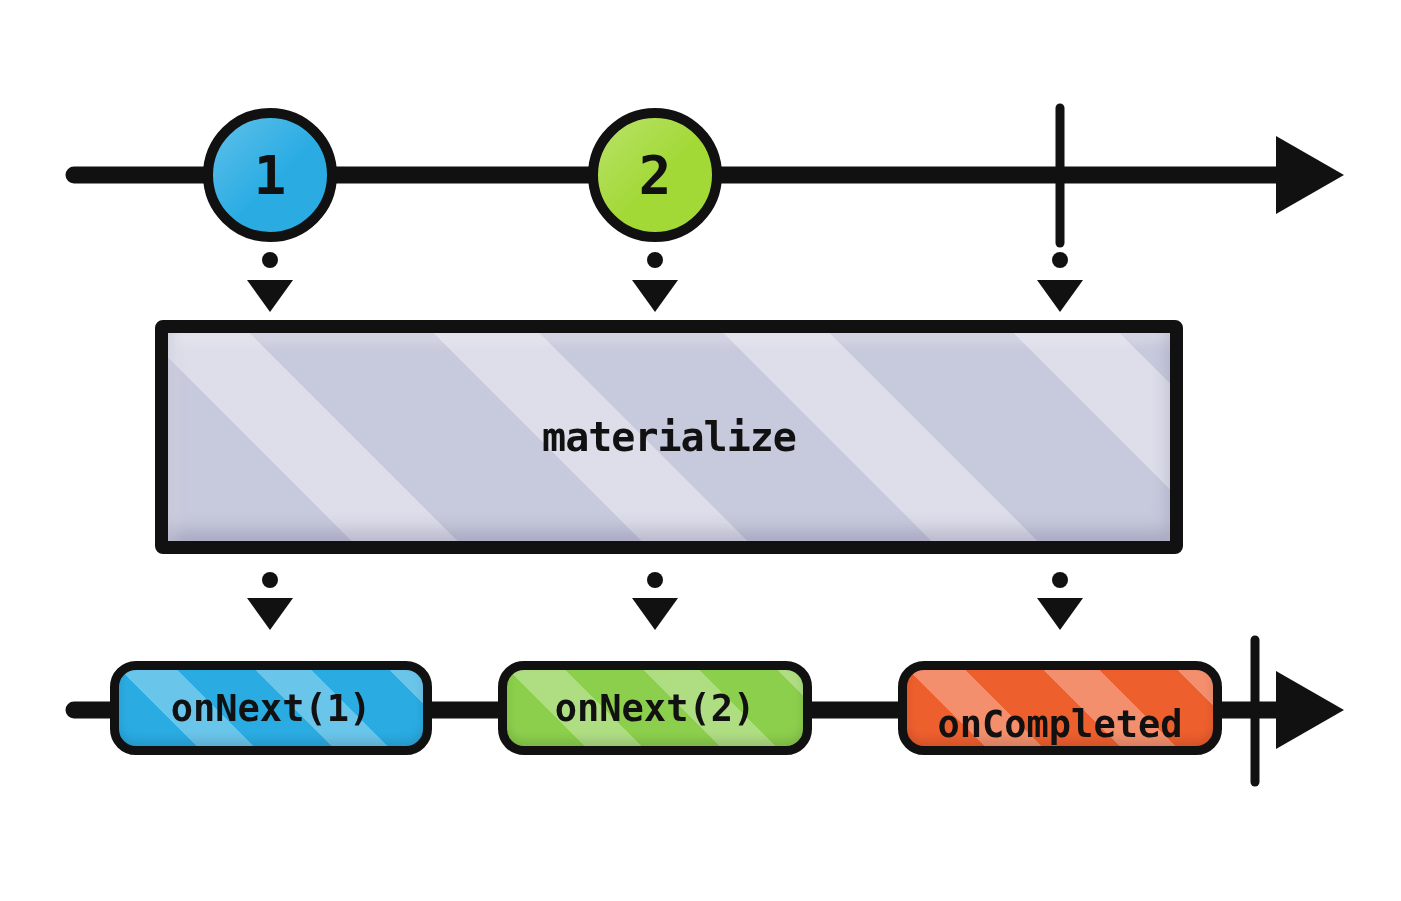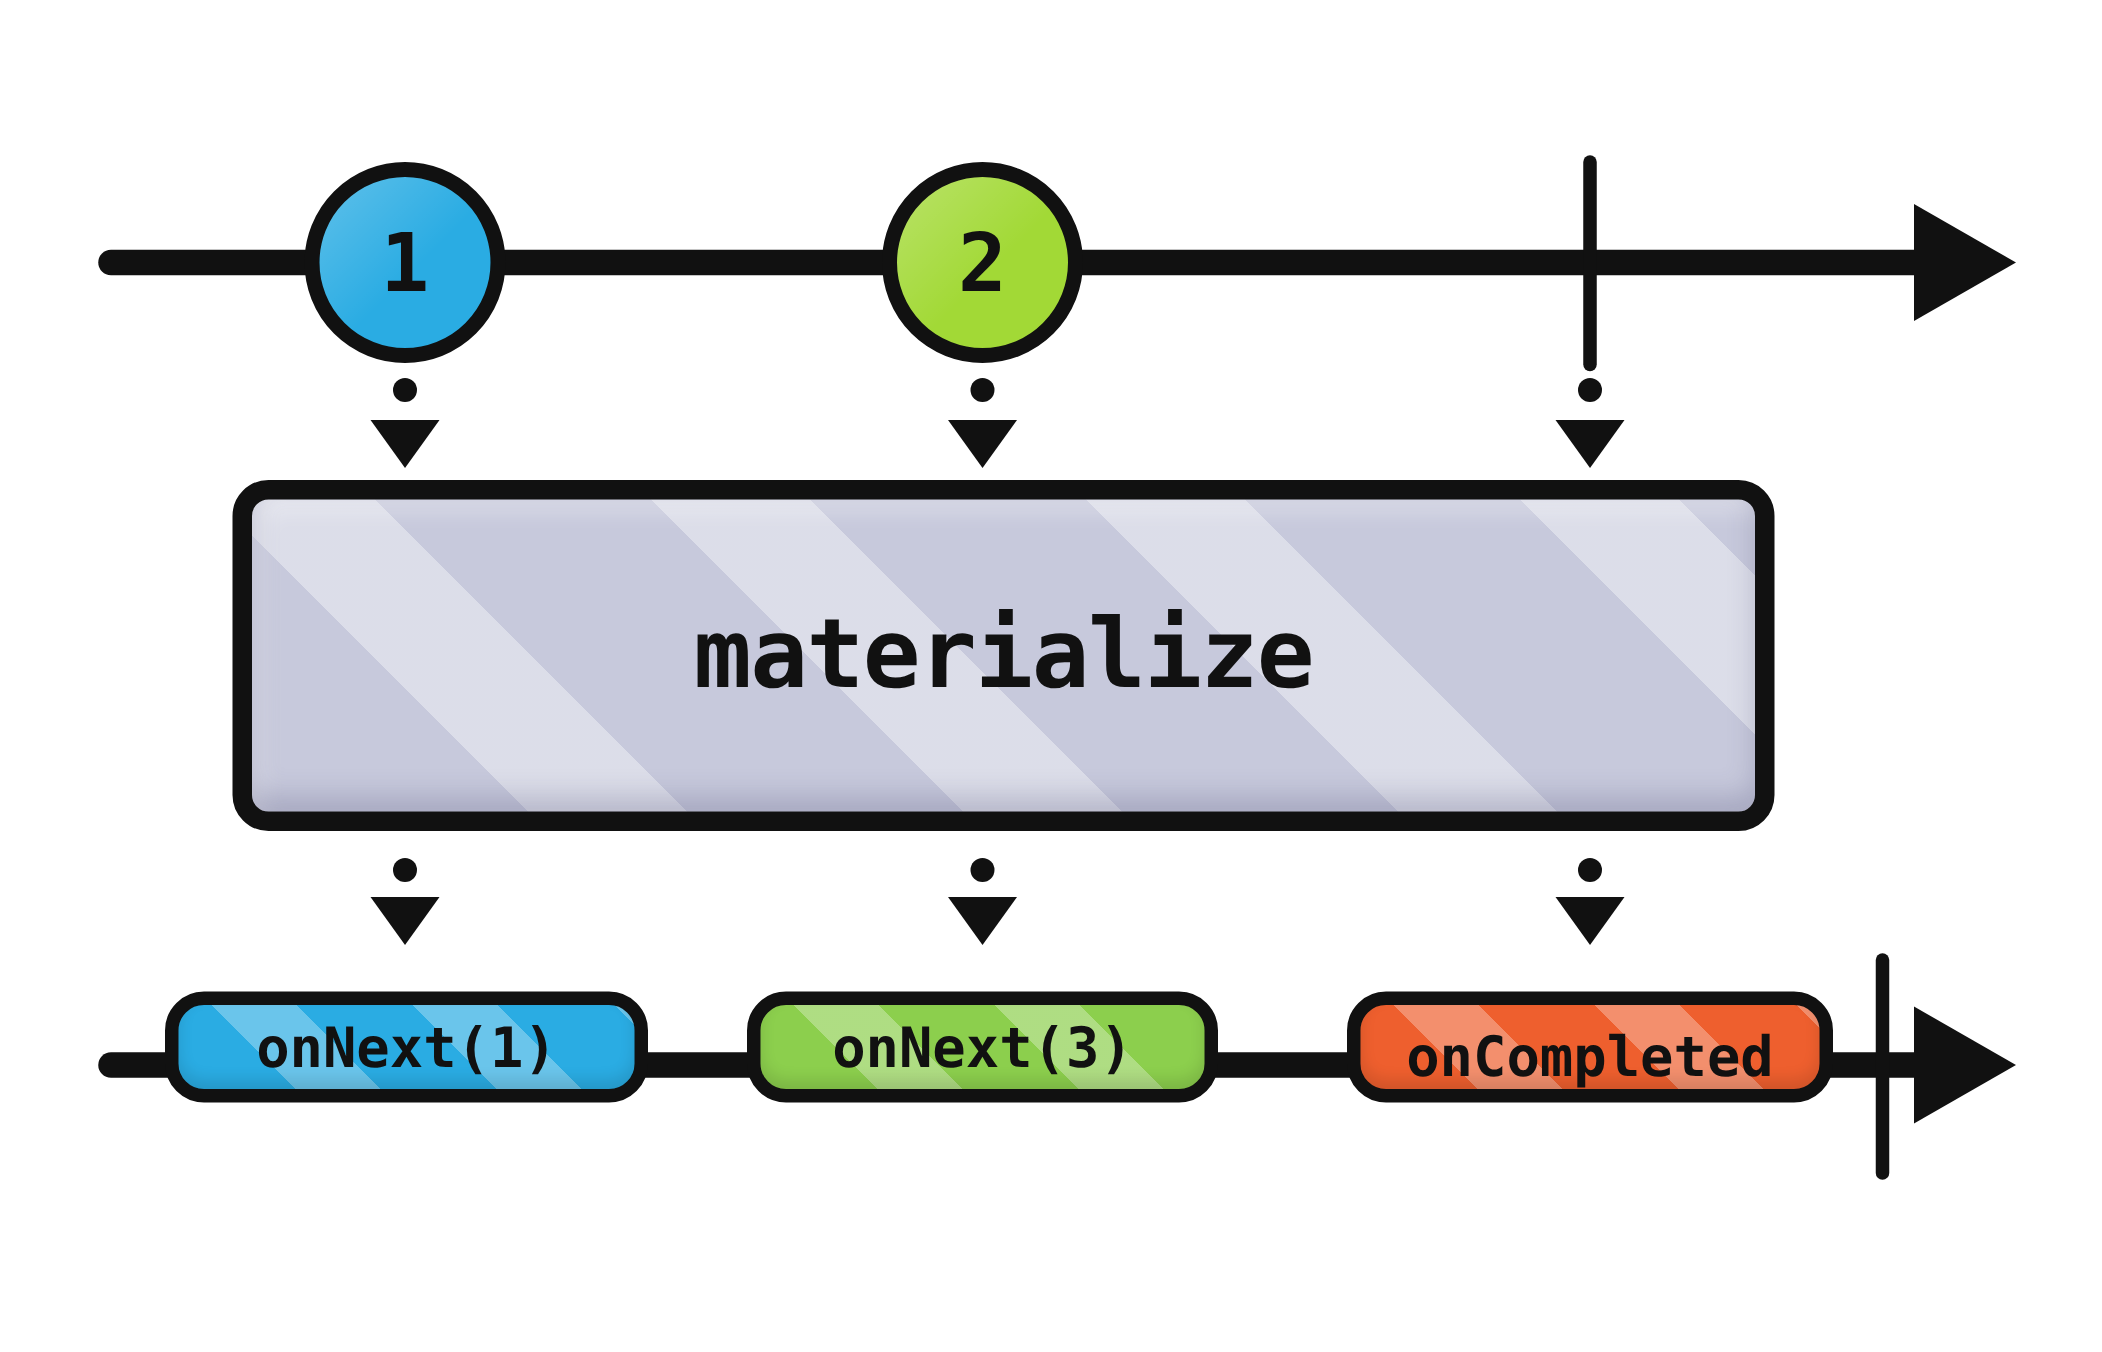--- a/index.html
+++ b/index.html
@@ -43,11 +43,11 @@
     height: 234px;
     box-sizing: border-box;
     border: 13px solid #111111;
-    border-radius: 24px;
+    border-radius: 8px;
     display: flex;
     align-items: center;
     justify-content: center;
-    font-size: 64px;
+    font-size: 40px;
     font-weight: 700;
     color: #111111;
     letter-spacing: -1px;

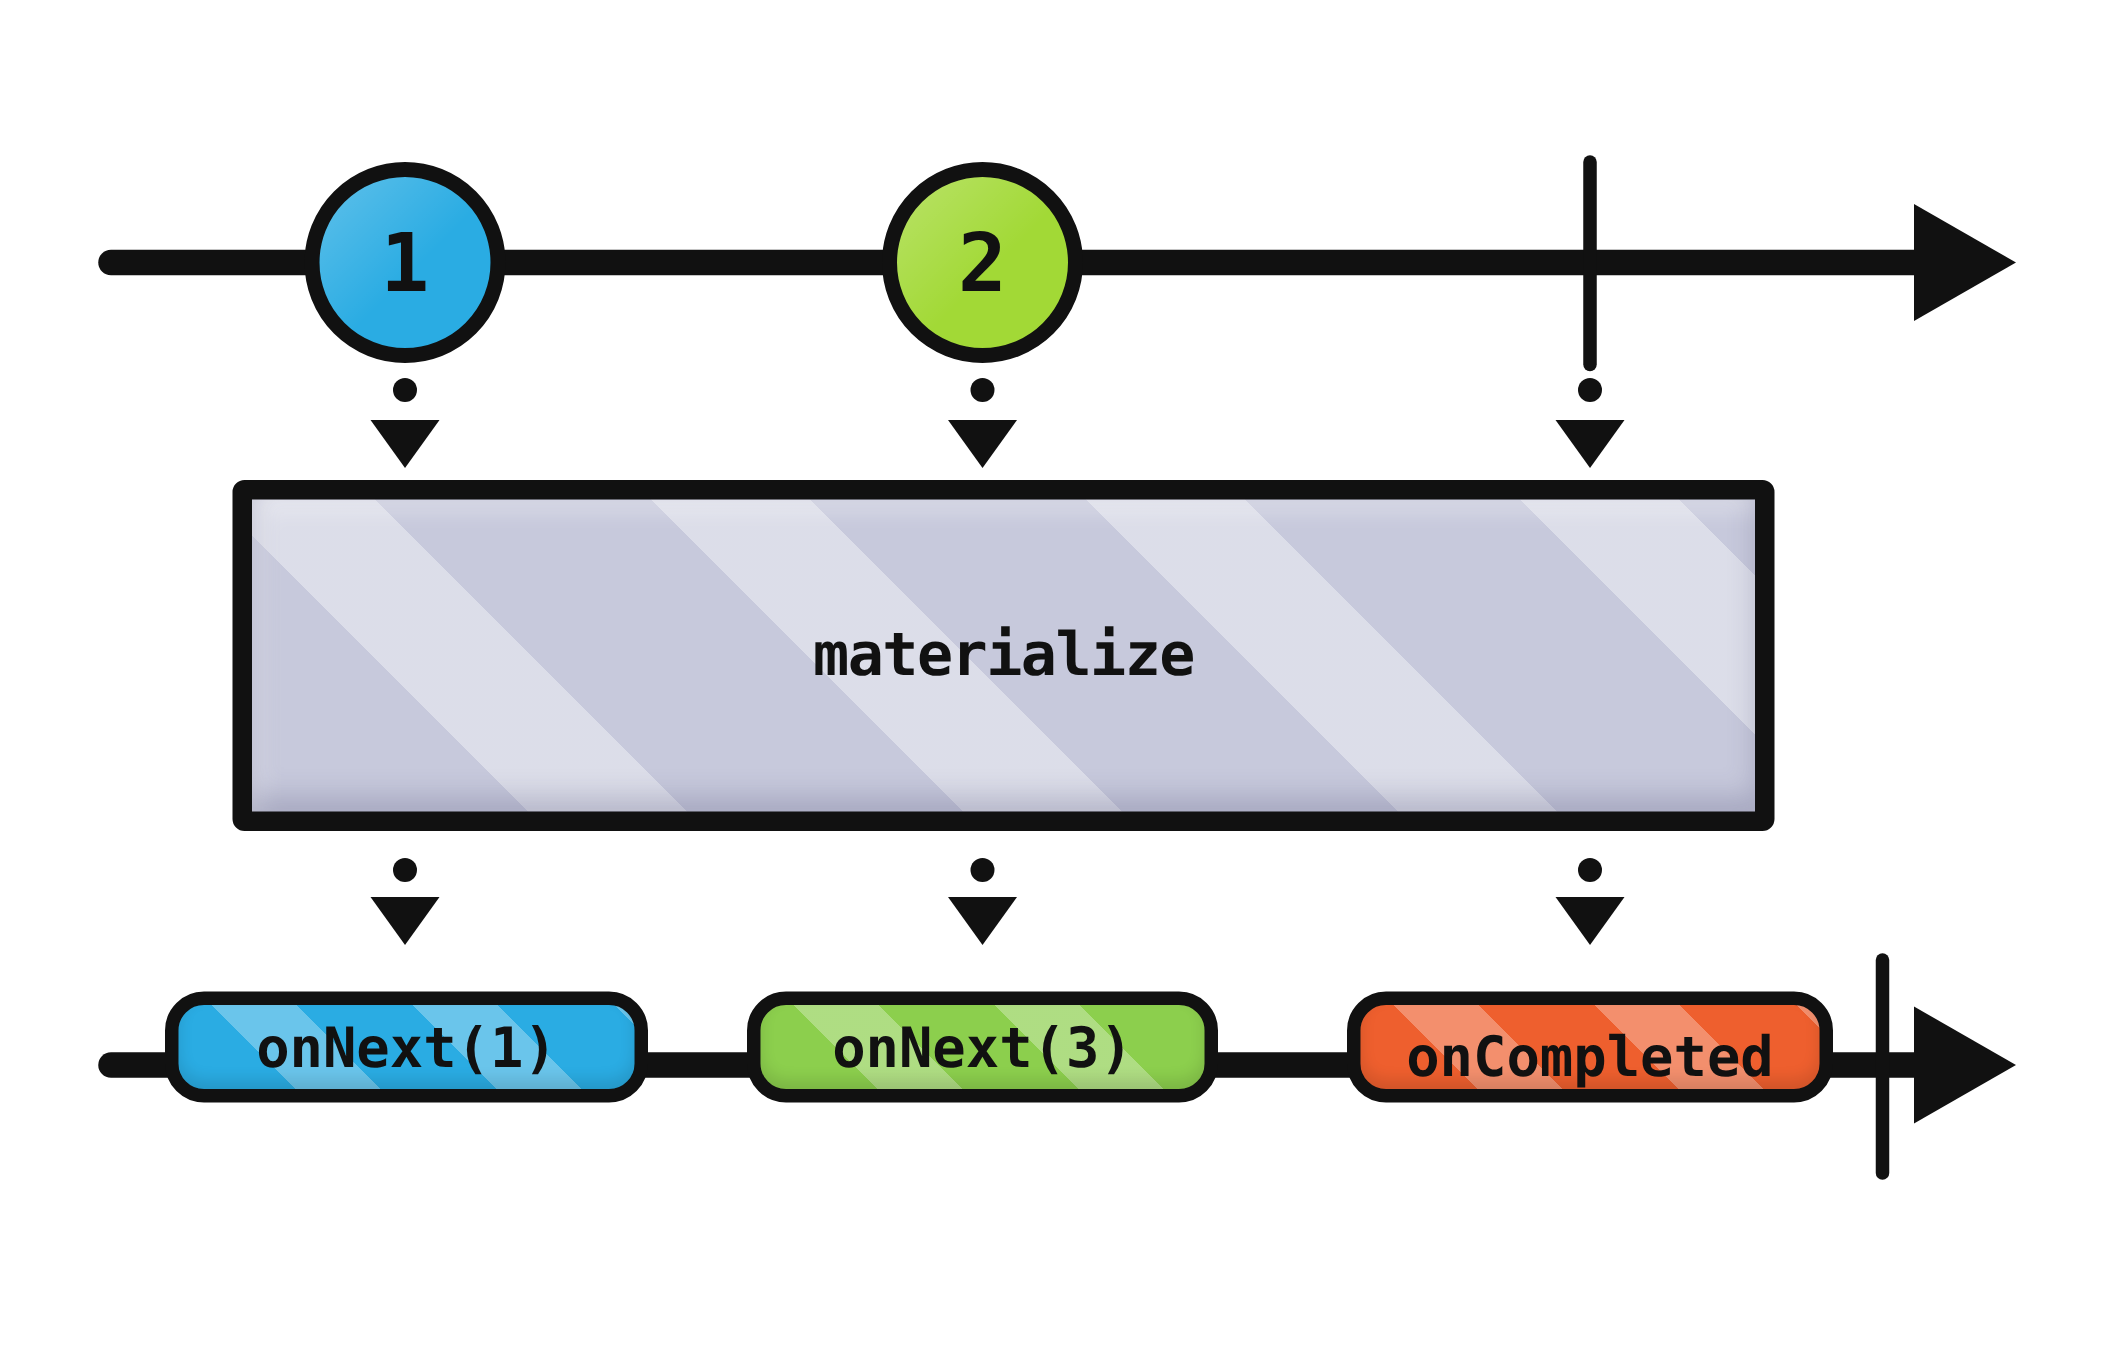--- a/index.html
+++ b/index.html
@@ -62,7 +62,7 @@
   .event-pill {
     position: absolute;
     top: 661px;
-    height: 74px;
+    height: 94px;
     box-sizing: border-box;
     border: 9px solid #111111;
     border-radius: 26px;

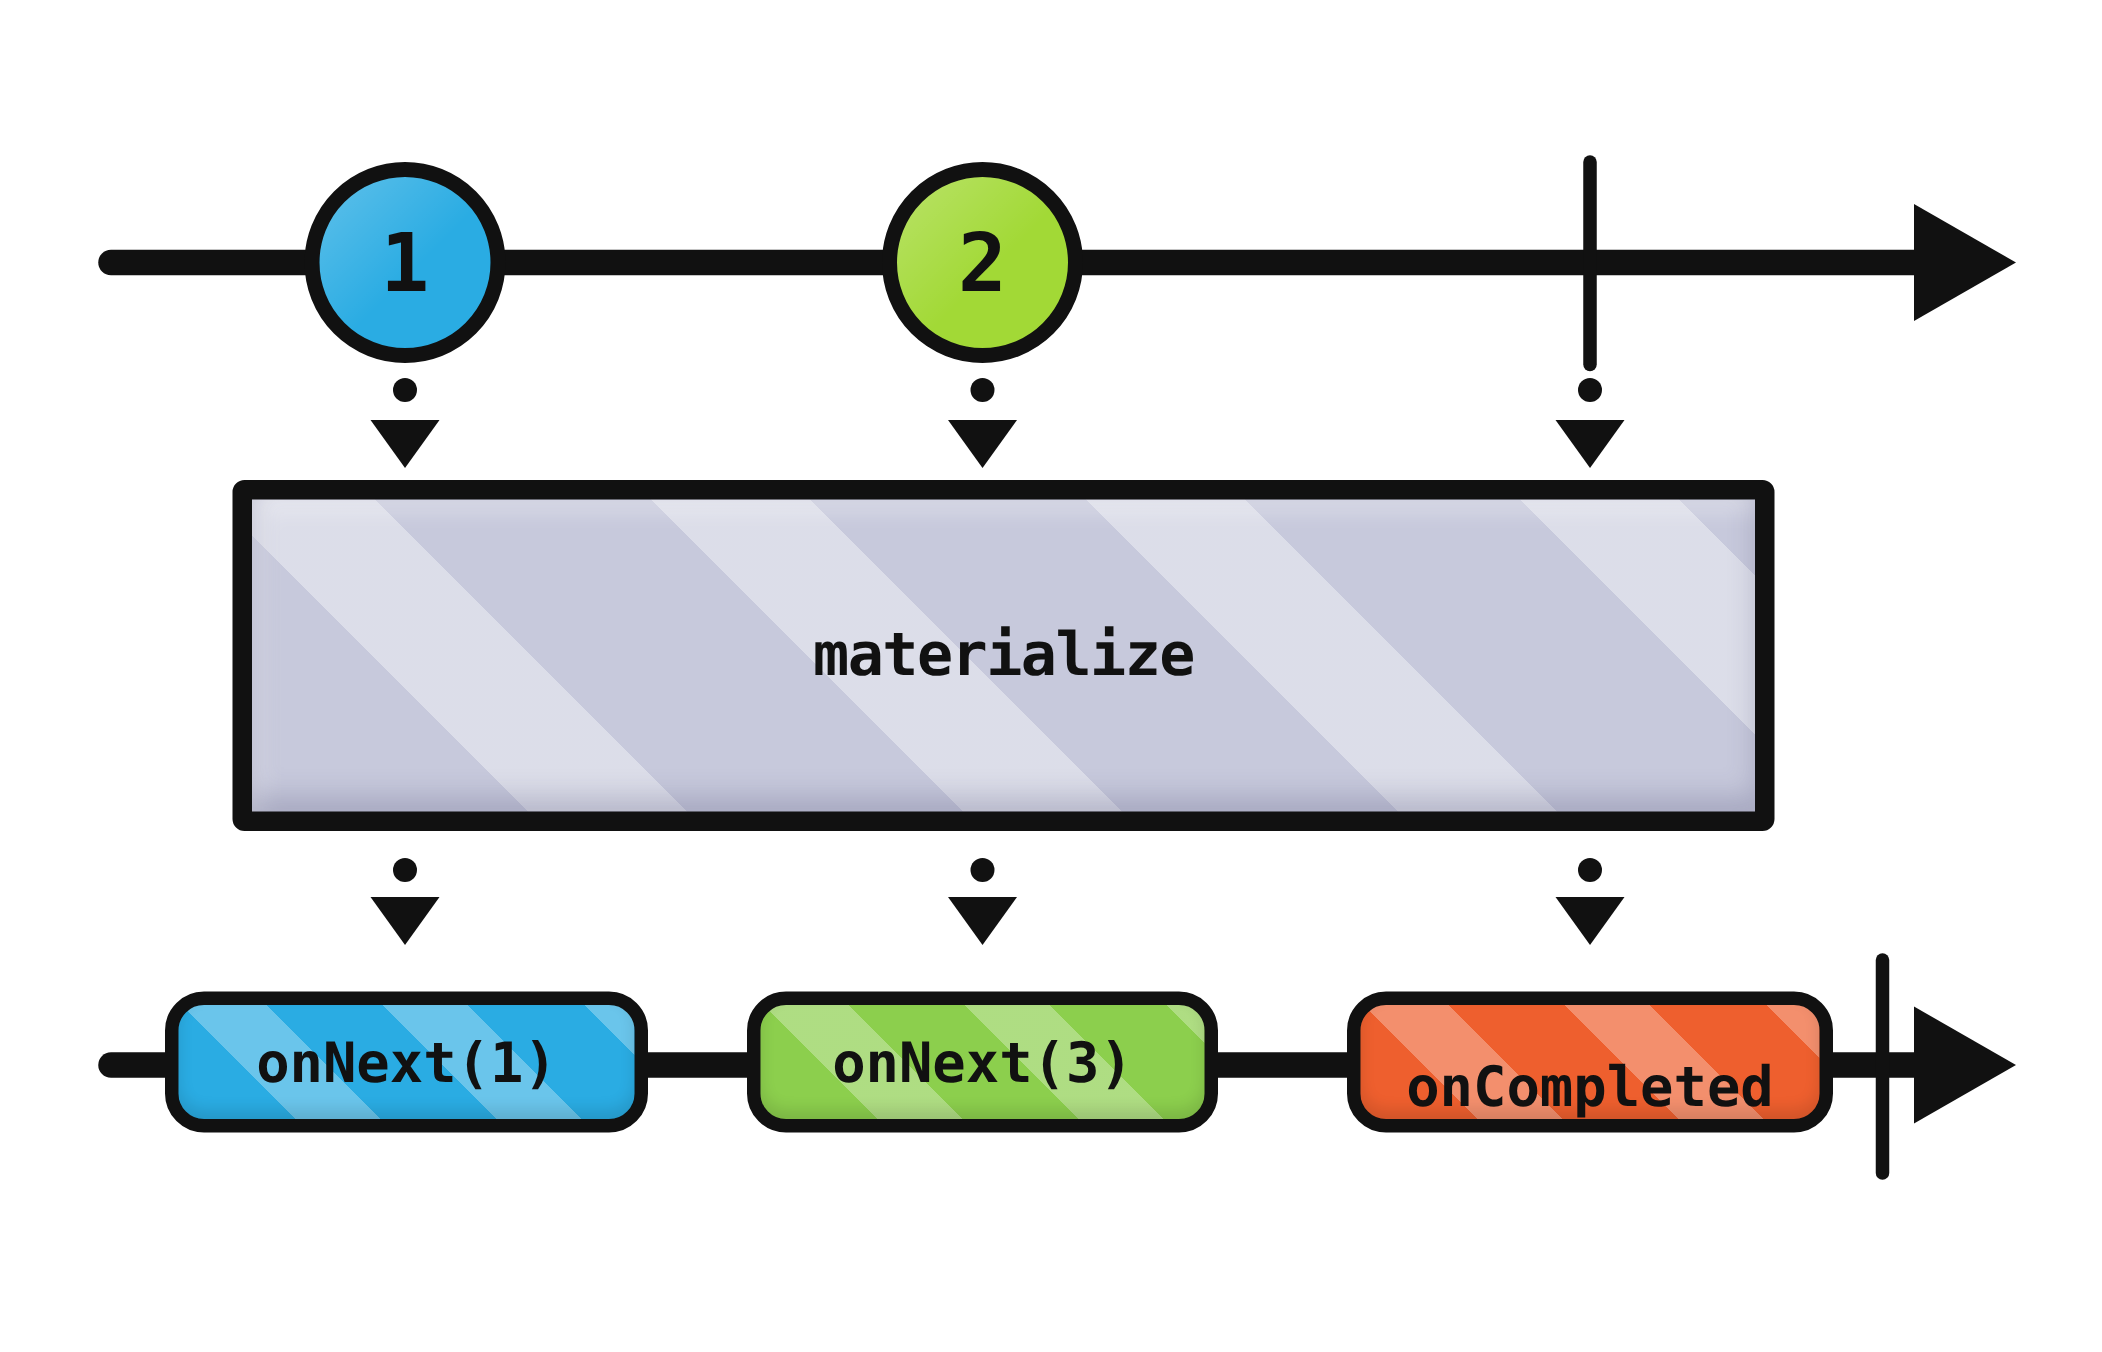--- a/index.html
+++ b/index.html
@@ -147,7 +147,7 @@
   </div>
 
   <div class="event-pill pill-onnext2" style="background-color: rgb(140, 207, 77);">
-    <span>onNext(3)</span>
+    <span>onNext(2)</span>
   </div>
 
   <div class="event-pill pill-oncompleted" style="background-color: rgb(238, 95, 46); align-items: flex-end;">

